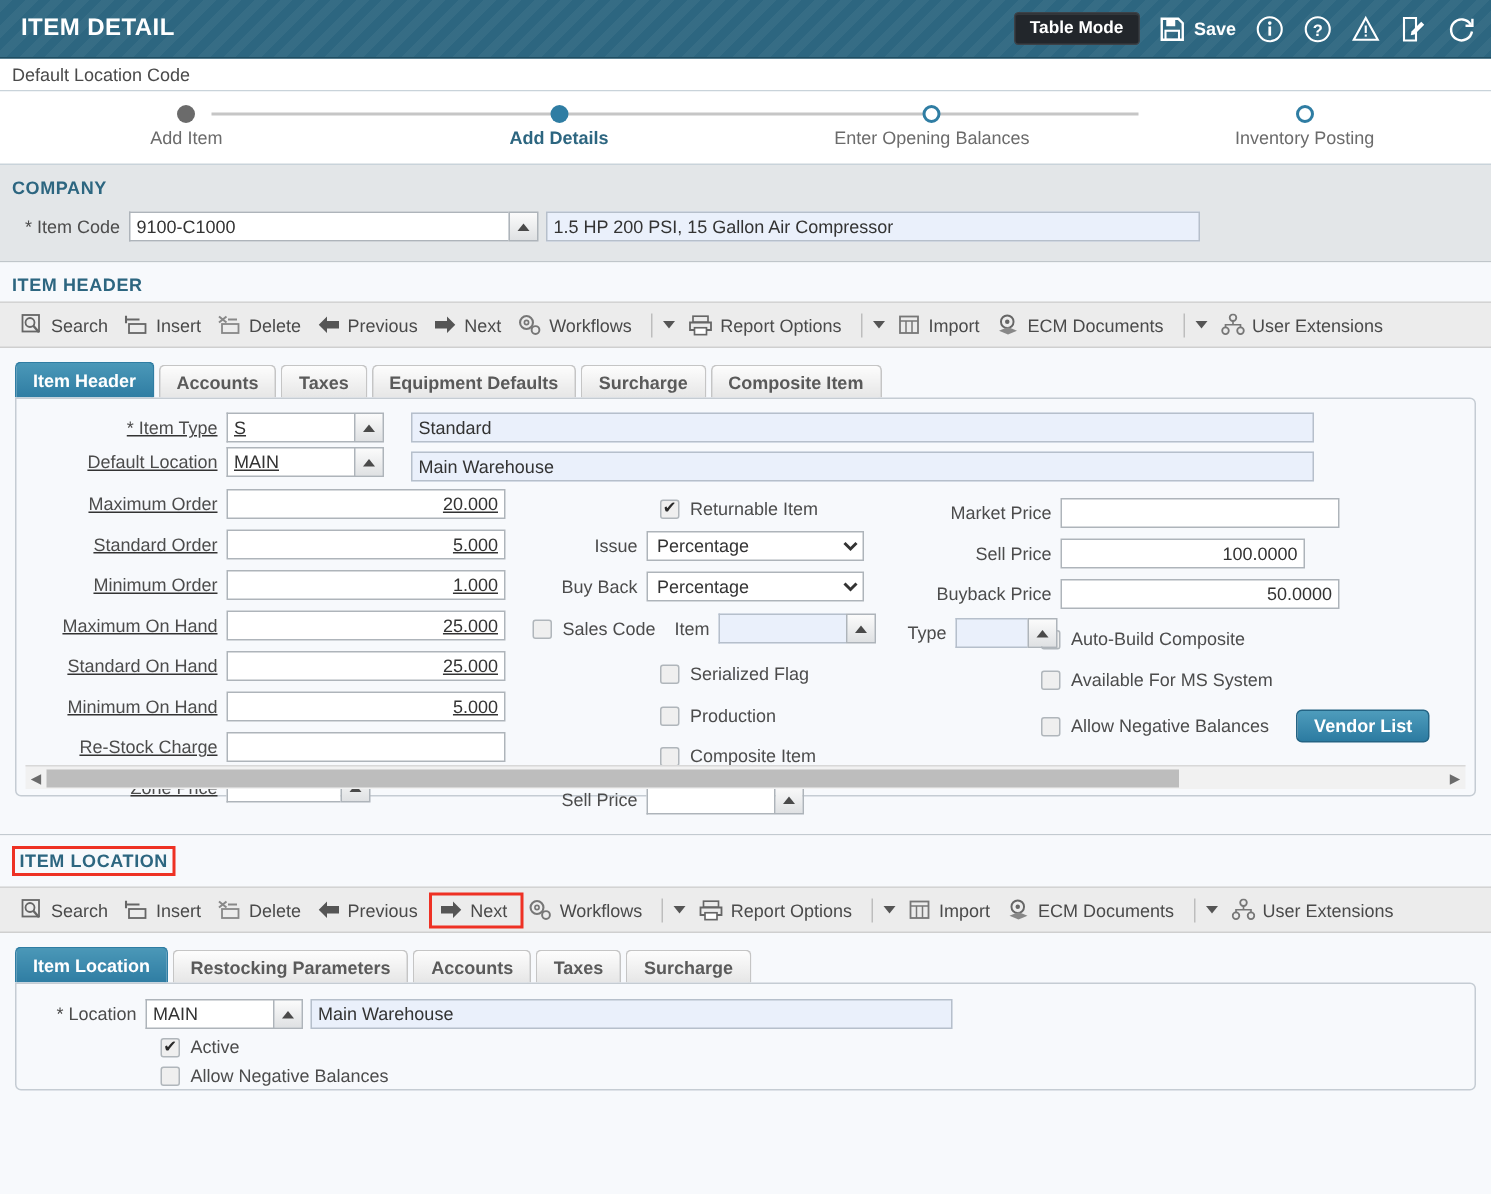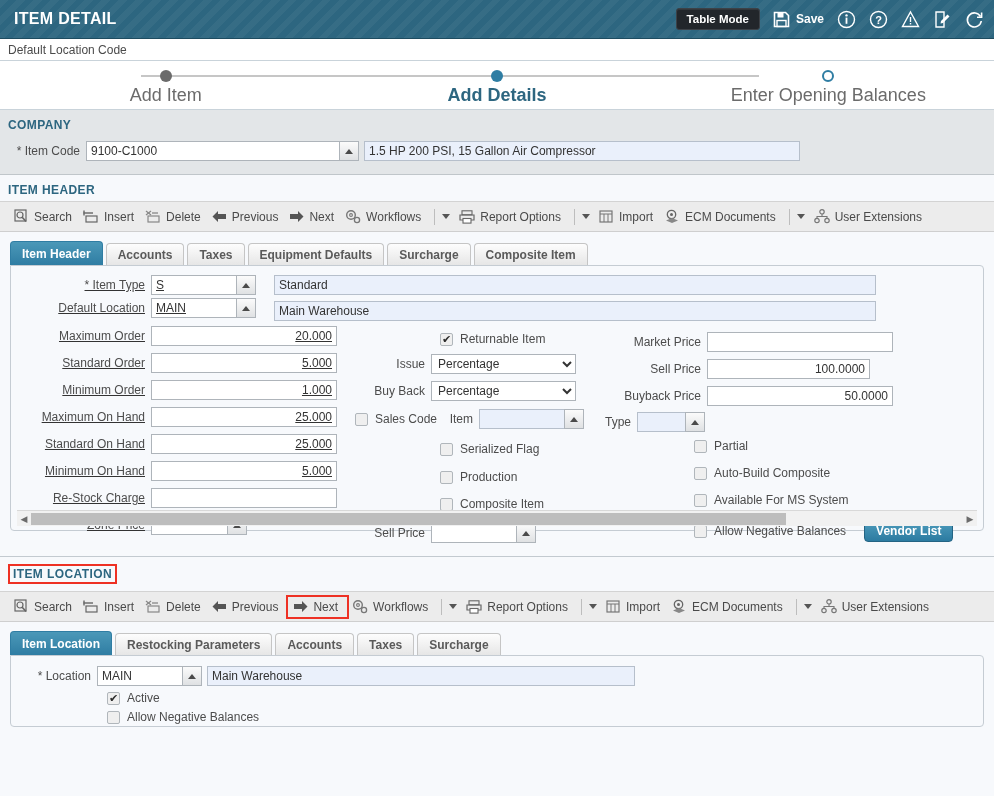--- a/index.html
+++ b/index.html
@@ -57,7 +57,7 @@
   .wiz-dot.done { background:#6b6b6b; }
   .wiz-dot.current { background:#2f7da3; }
   .wiz-dot.todo { background:#fff; border:2px solid #2f7da3; }
-  .wiz-label { position:absolute; top:24px; left:0; right:0; font-size:18px; color:#6b6b6b; }
+  .wiz-label { position:absolute; top:24px; left:0; right:0; font-size:12px; color:#6b6b6b; }
   .wiz-label.current { color:#2d6680; font-weight:bold; }
 
   

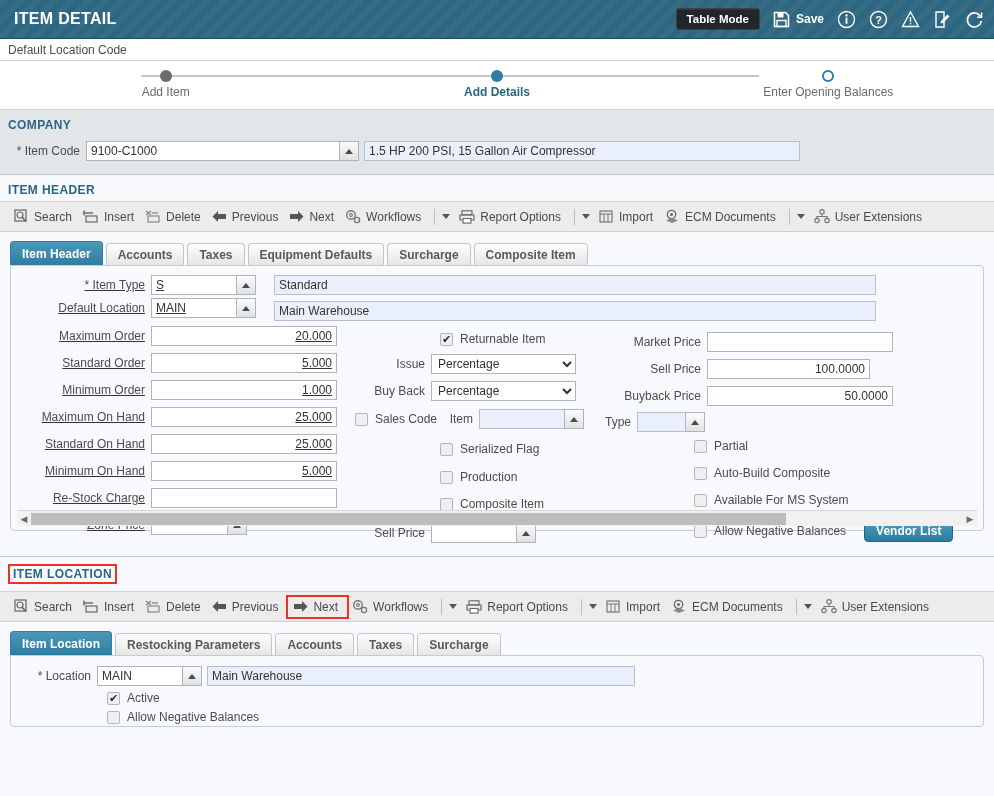--- a/index.html
+++ b/index.html
@@ -205,6 +205,10 @@
       <div class="wiz-dot todo"></div>
       <div class="wiz-label">Enter Opening Balances</div>
     </div>
+    <div class="wiz-step">
+      <div class="wiz-dot todo"></div>
+      <div class="wiz-label">Inventory Posting</div>
+    </div>
   </div>
 </div>
 

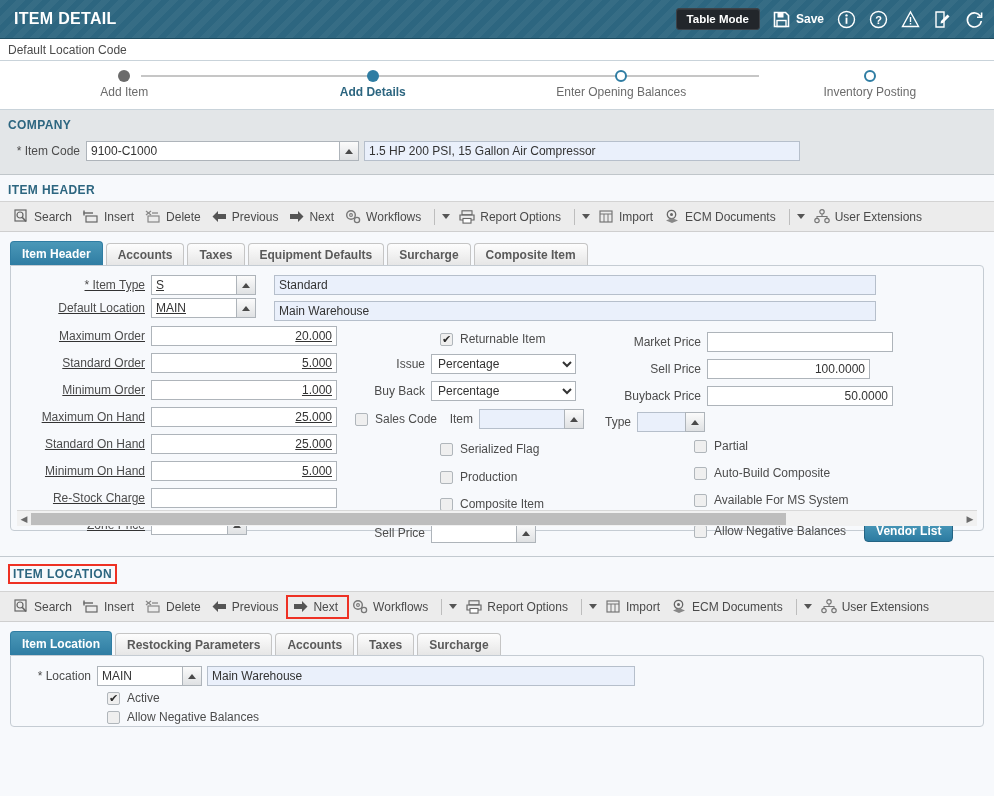--- a/index.html
+++ b/index.html
@@ -484,10 +484,6 @@
           <div class="flabel" style="width:86px">Buyback Price</div>
           <input class="inp num" style="width: 186px;" value="50.0000">
         </div>
-        <div class="frow" style="margin-top:33px; padding-left:73px;">
-          <span class="cb"></span>
-          <span class="cblabel">Partial</span>
-        </div>
         <div class="frow" style="margin-top:13px; padding-left:73px;">
           <span class="cb"></span>
           <span class="cblabel">Auto-Build Composite</span>

